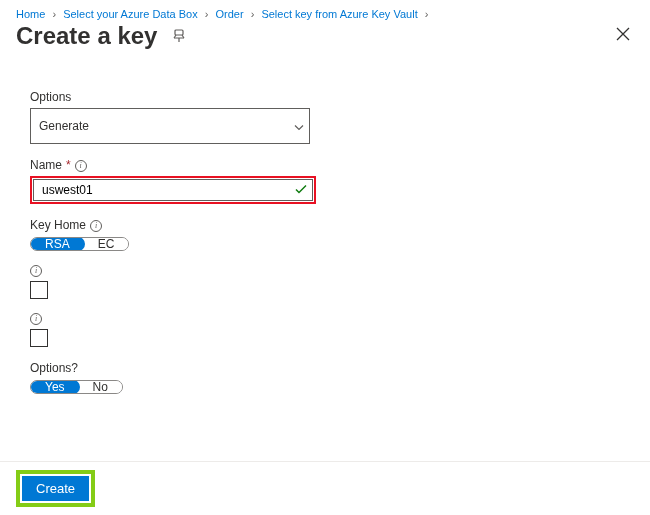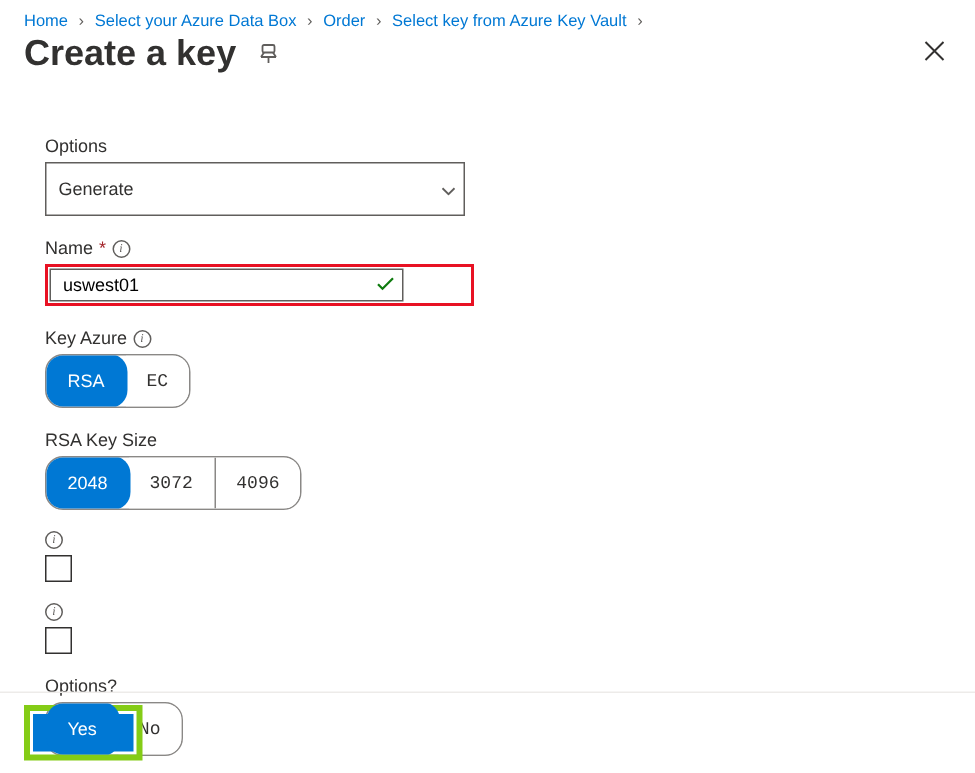--- a/index.html
+++ b/index.html
@@ -121,7 +121,7 @@
   }
   .text-input-wrap {
     position: relative;
-    width: 236px;
+    width: 280px;
   }
   .text-input {
     width: 100%;

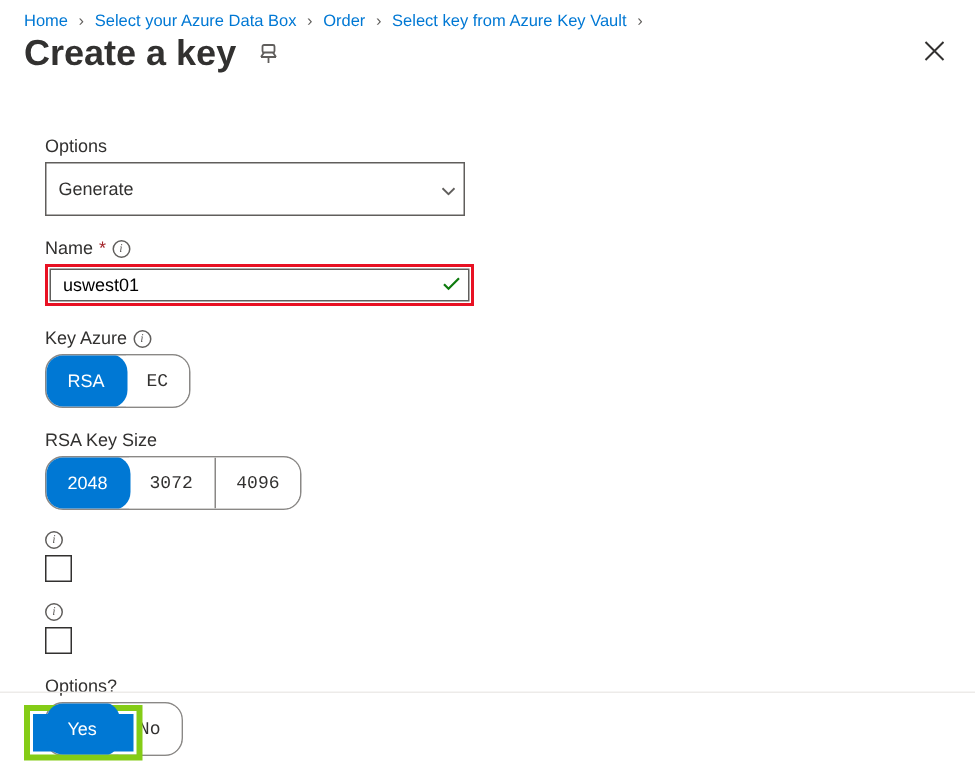--- a/index.html
+++ b/index.html
@@ -273,7 +273,7 @@
 
     <div class="field">
       <div class="field-label">
-        <span>Key Azure</span>
+        <span>Key Home</span>
         <span class="info-icon">i</span>
       </div>
       <div class="pill-group">

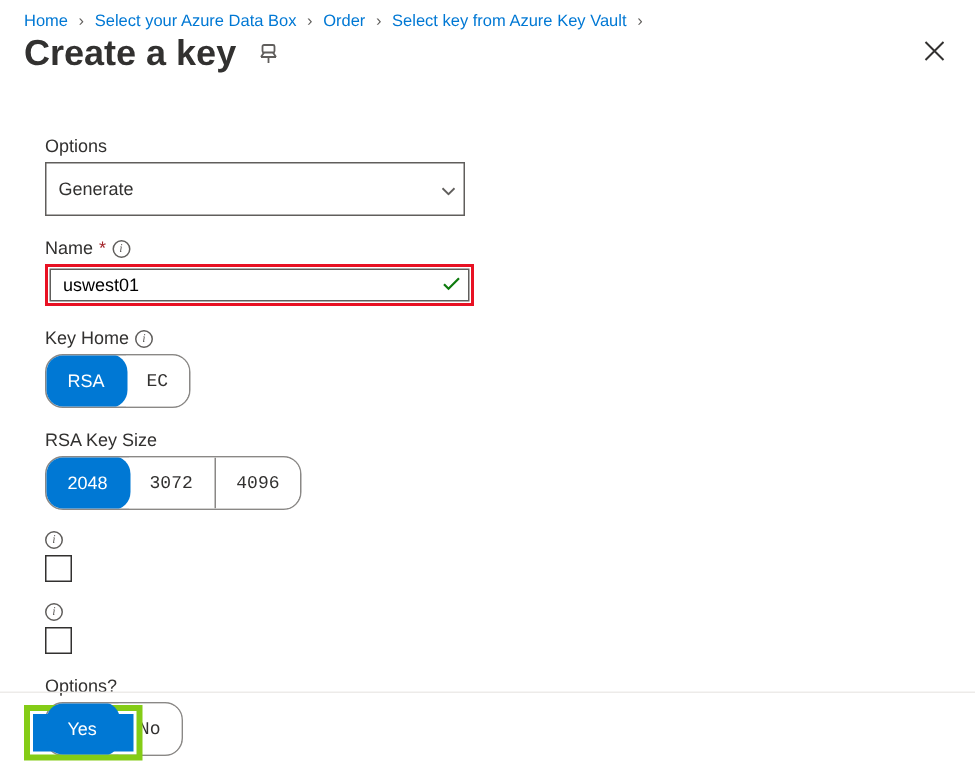--- a/index.html
+++ b/index.html
@@ -144,7 +144,7 @@
     border: 1px solid #8a8886;
     border-radius: 12px;
     overflow: hidden;
-    height: 36px;
+    height: 14px;
   }
   .pill {
     padding: 0 14px;

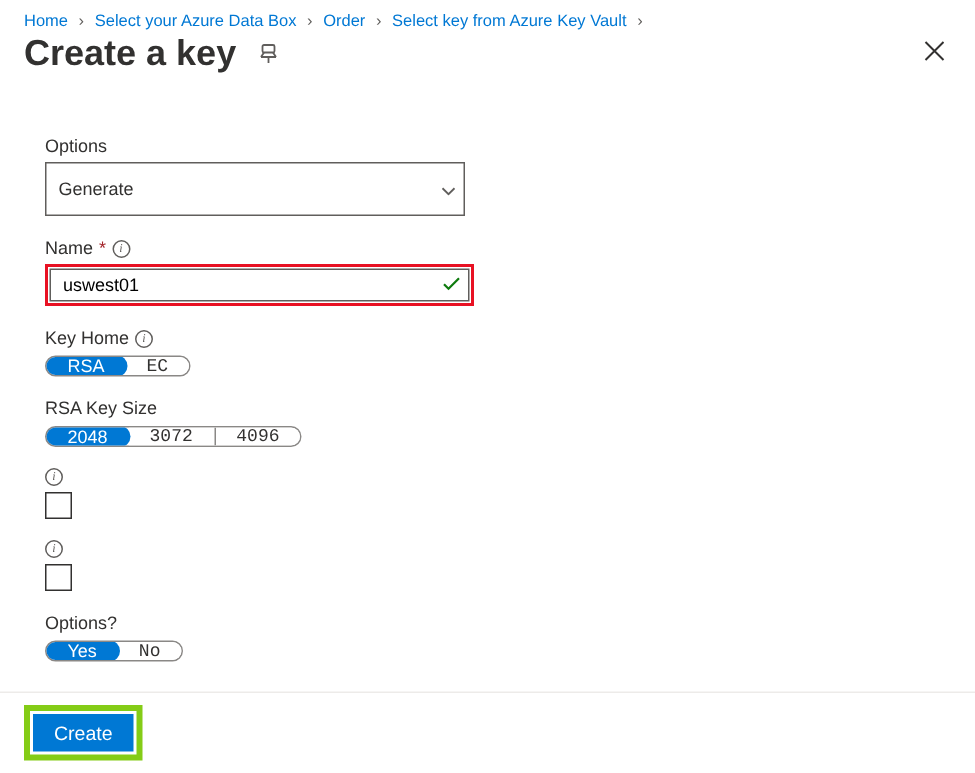--- a/index.html
+++ b/index.html
@@ -158,7 +158,6 @@
   }
   .pill + .pill {
     border-left: 1px solid #8a8886;
-    font-family: Liberation Mono, monospace;
   }
   .pill.selected {
     background: #0078d4;

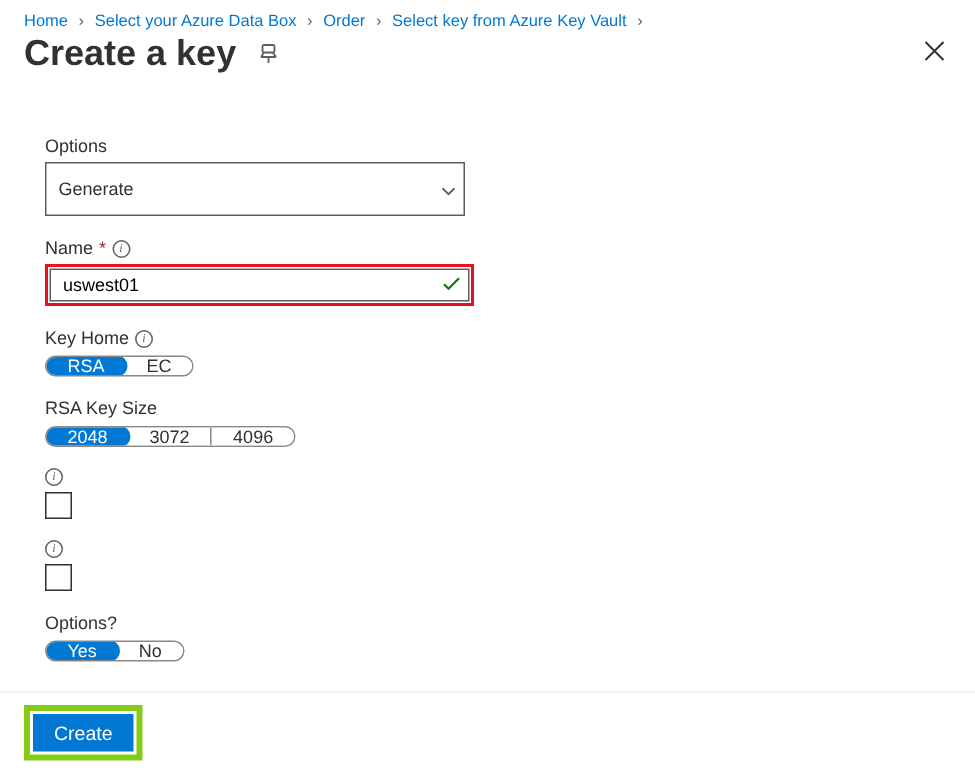--- a/index.html
+++ b/index.html
@@ -281,16 +281,6 @@
       </div>
     </div>
 
-    <div class="field">
-      <div class="field-label">
-        <span>RSA Key Size</span>
-      </div>
-      <div class="pill-group">
-        <button class="pill selected">2048</button>
-        <button class="pill">3072</button>
-        <button class="pill">4096</button>
-      </div>
-    </div>
 
     <div class="field">
       <div class="field-label">

